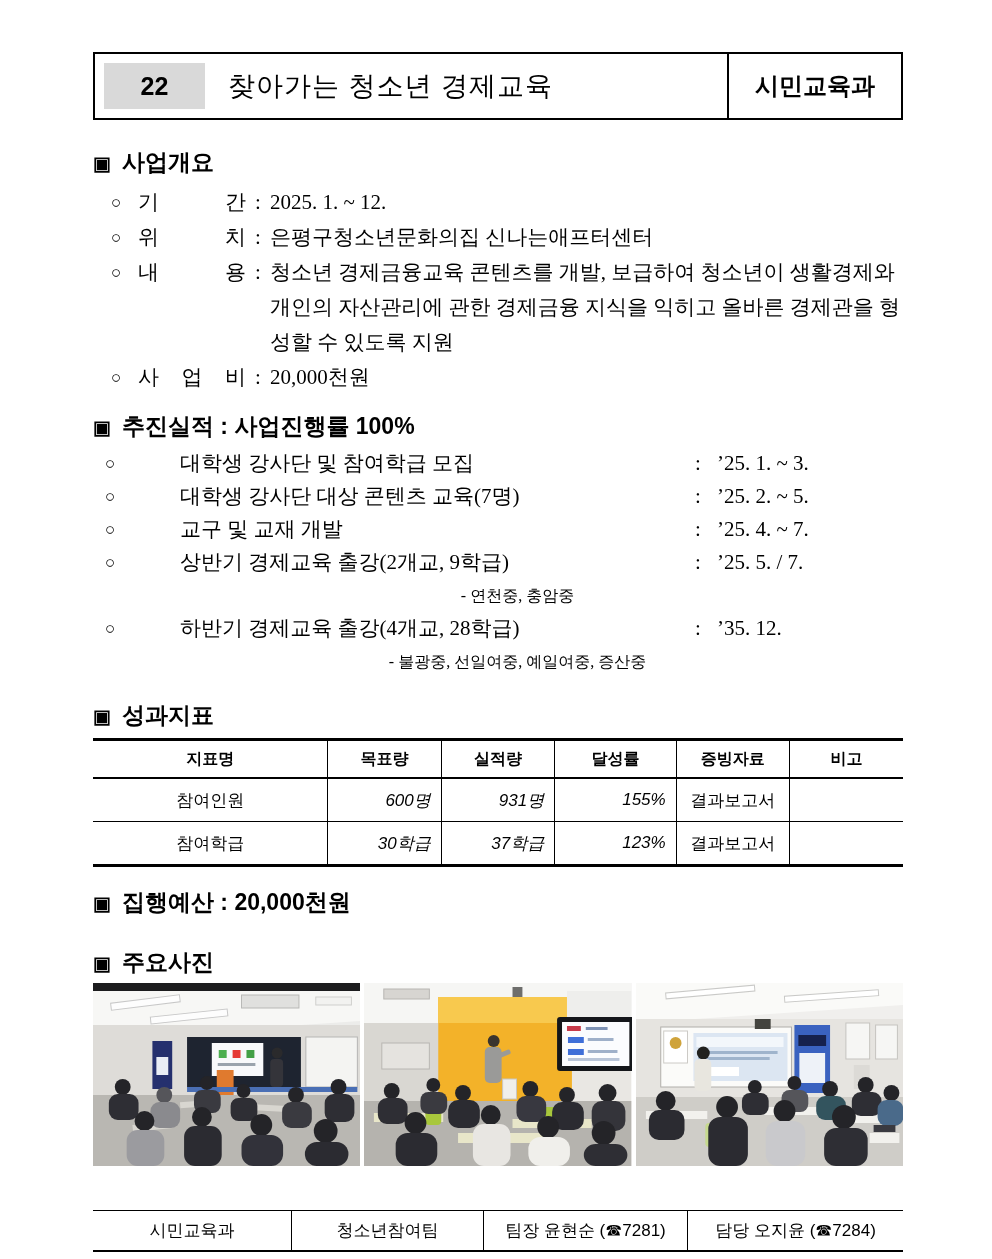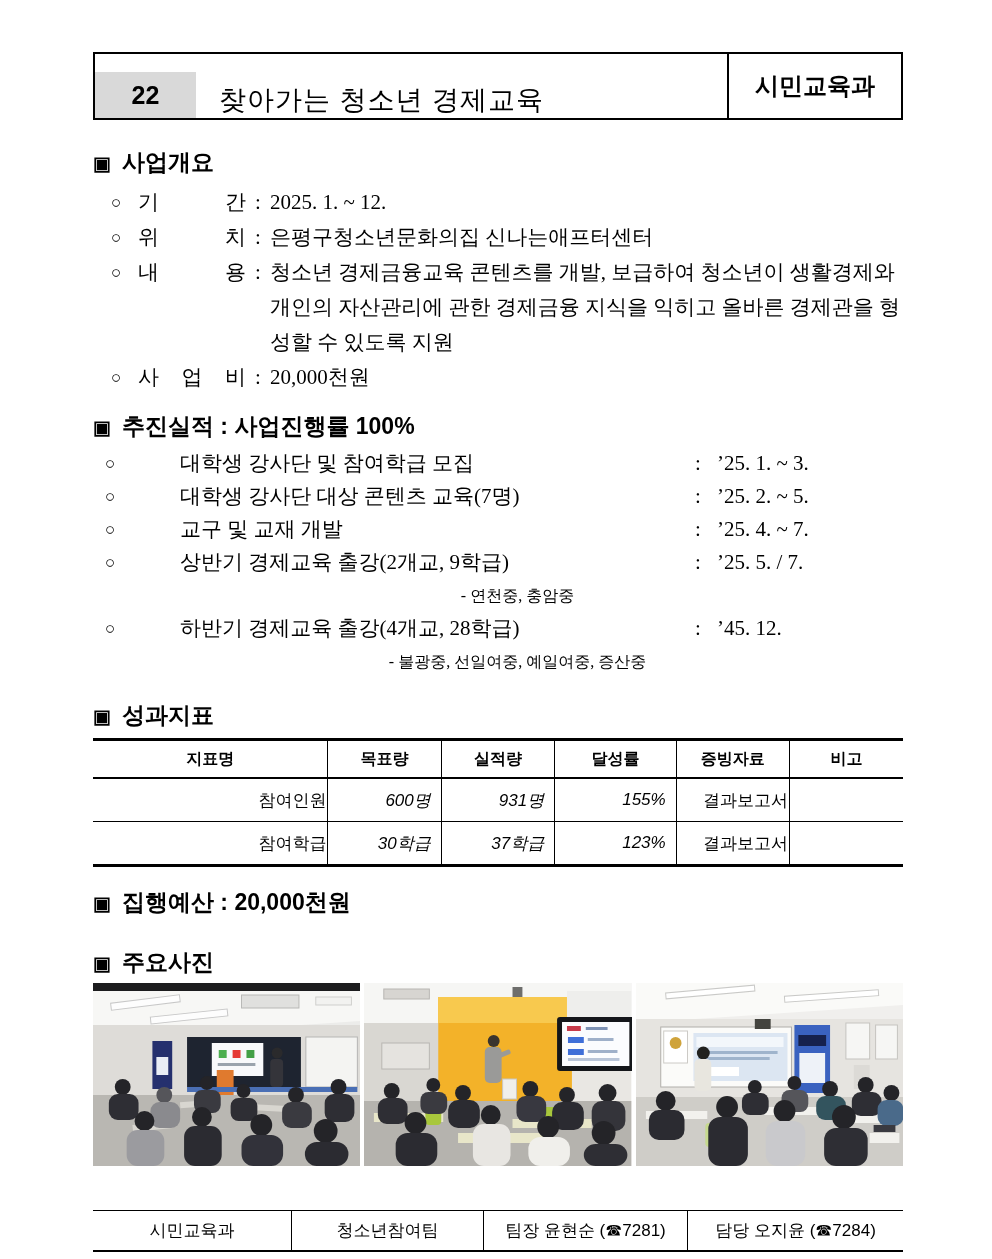--- a/index.html
+++ b/index.html
@@ -11,7 +11,7 @@
   }
   
   .header-box{height:68px;border:2.5px solid #000;display:flex;align-items:stretch;box-sizing:border-box;}
-  .hb-left{flex:1;display:flex;align-items:flex-end;}
+  .hb-left{flex:1;display:flex;align-items:center;padding-left:9px;}
   .num-badge{background:#d9d9d9;width:101px;height:46px;display:flex;align-items:center;justify-content:center;
     font-family:"Liberation Sans",sans-serif;font-weight:bold;font-size:25px;}
   .doc-title{margin-left:23px;font-family:"Liberation Sans",sans-serif;font-weight:normal;font-size:27px;letter-spacing:1px;}

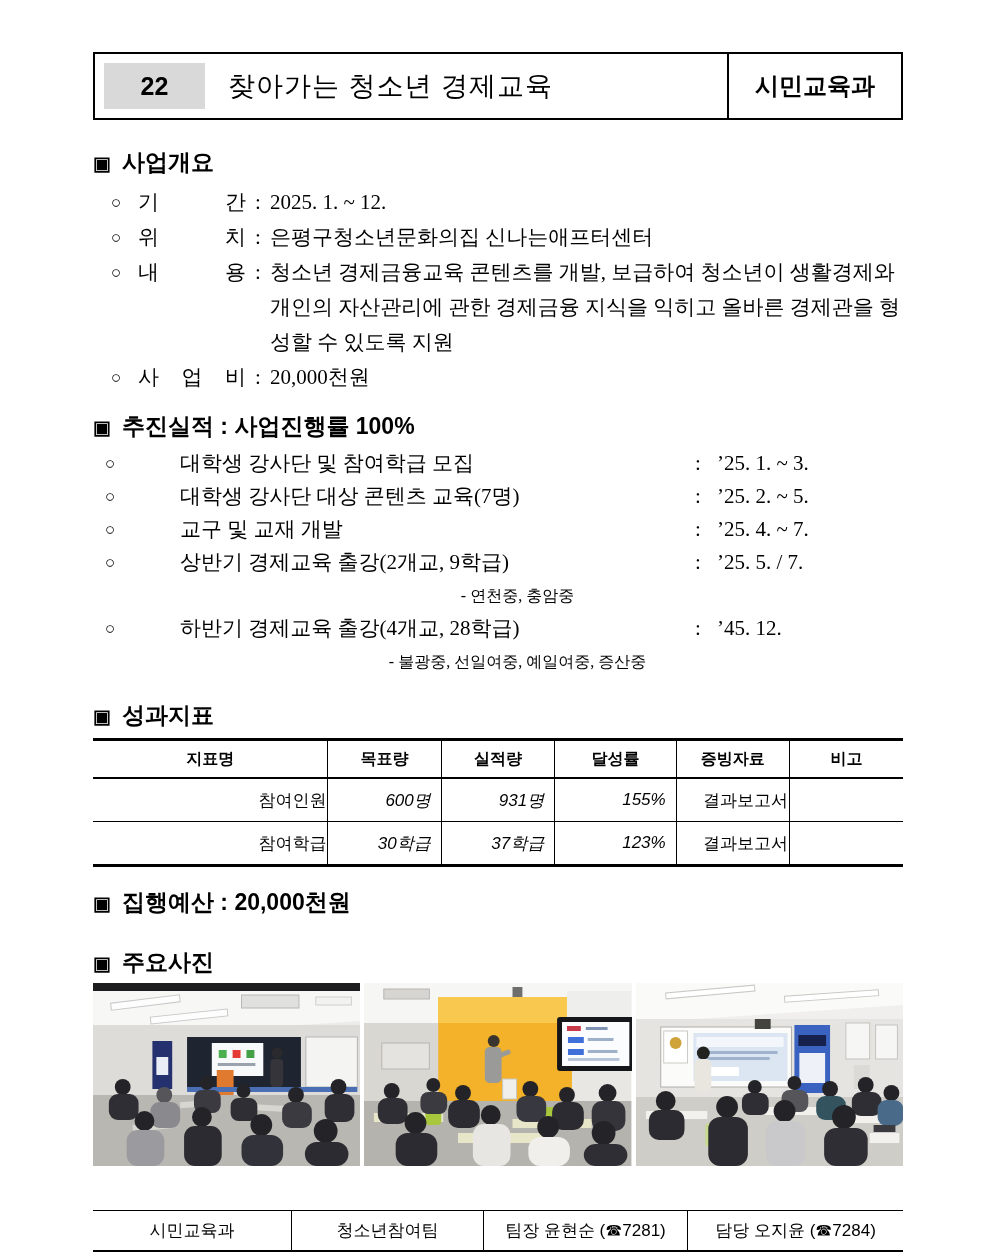--- a/index.html
+++ b/index.html
@@ -150,7 +150,7 @@
       <span class="p-label">하반기 경제교육 출강(4개교, 28학급)</span>
       <span class="p-datecol">
           <span class="p-colon">:</span>
-          <span class="p-date">’45. 12.</span>
+          <span class="p-date">’35. 12.</span>
         </span>
     </div>
     <div class="p-sub">- 불광중, 선일여중, 예일여중, 증산중</div>

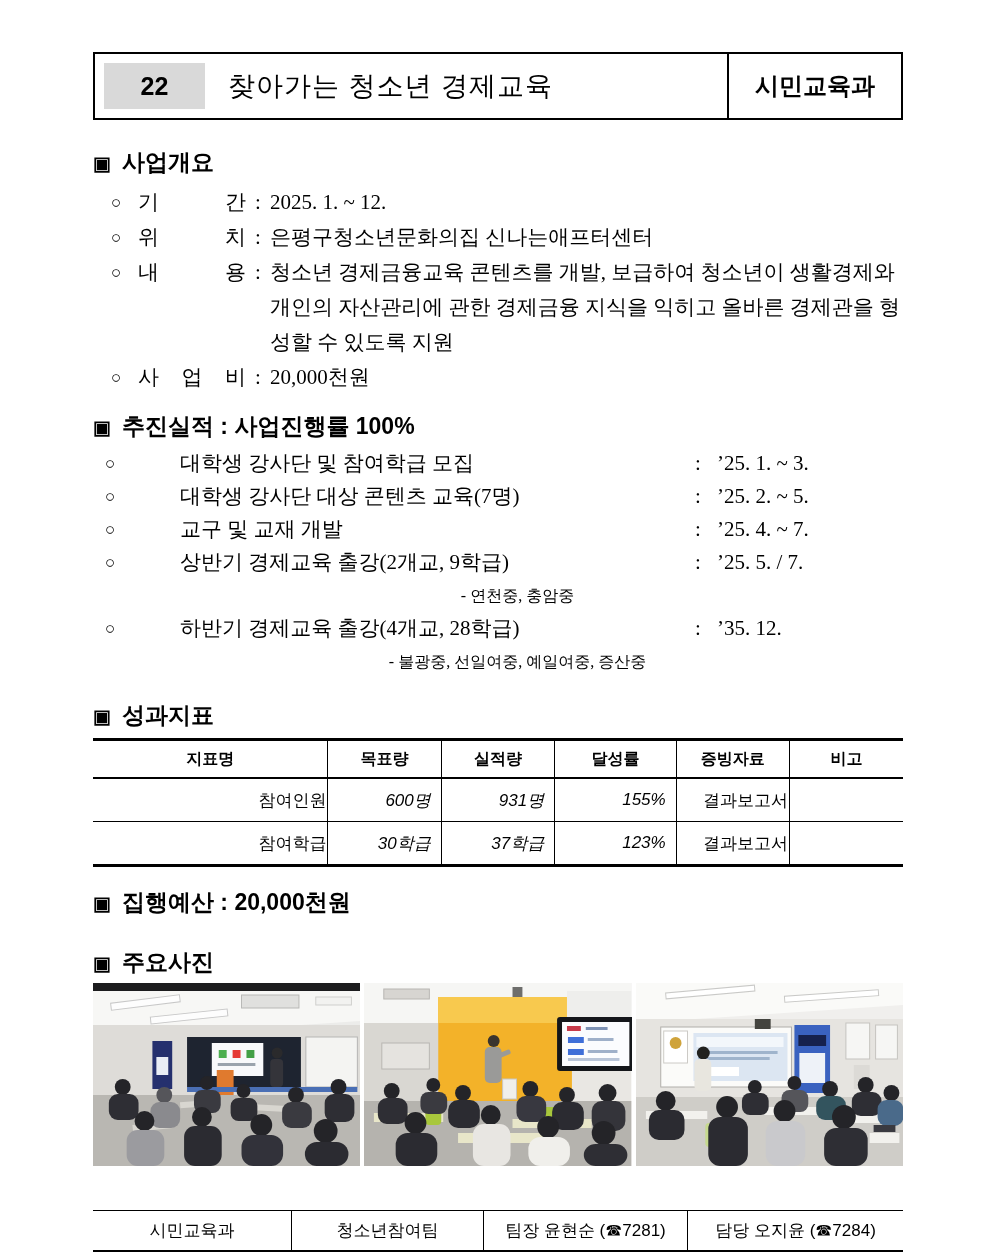--- a/index.html
+++ b/index.html
@@ -48,7 +48,7 @@
   .perf-table td{font-size:17px;height:40px;}
   .perf-table tbody tr + tr td{border-top:1px solid #000;}
   .perf-table th + th,.perf-table td + td{border-left:1px solid #000;}
-  .cell-c{text-align:right;}
+  .cell-c{text-align:center;}
   .cell-r{text-align:right;padding-right:10px;font-style:italic;}
   
   .photo-row{margin-top:6px;display:flex;gap:4px;height:183px;}

